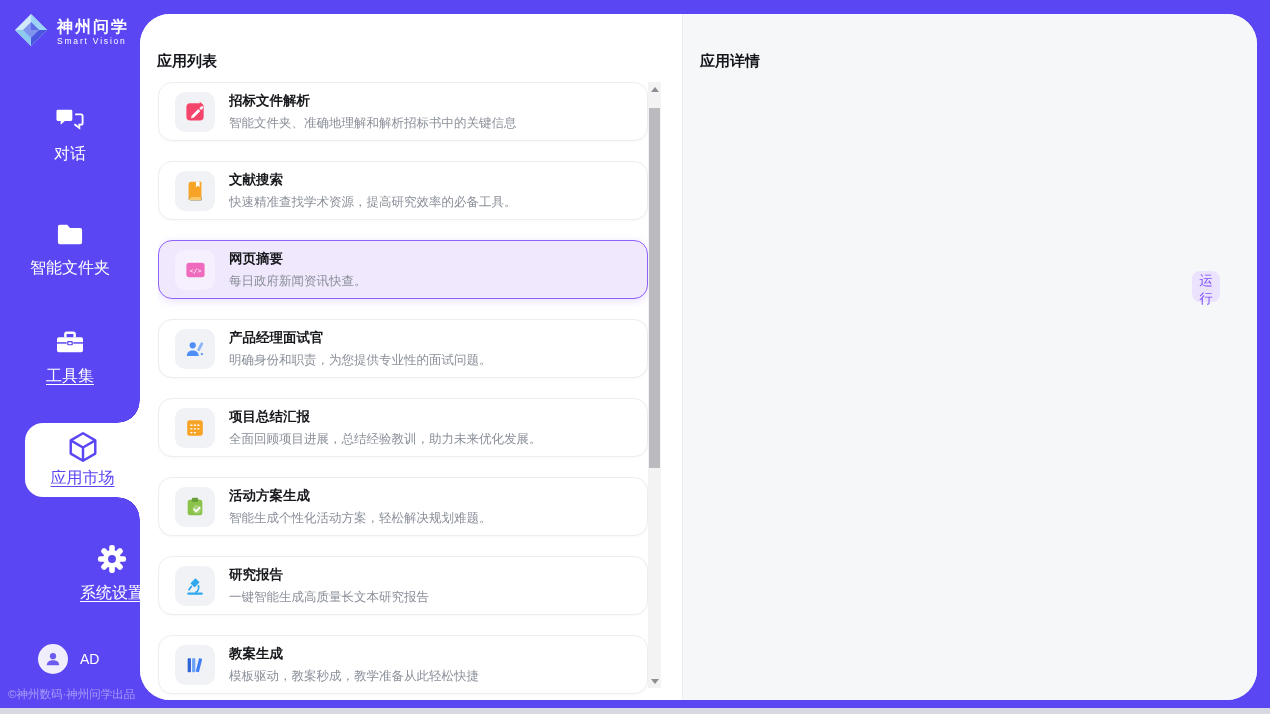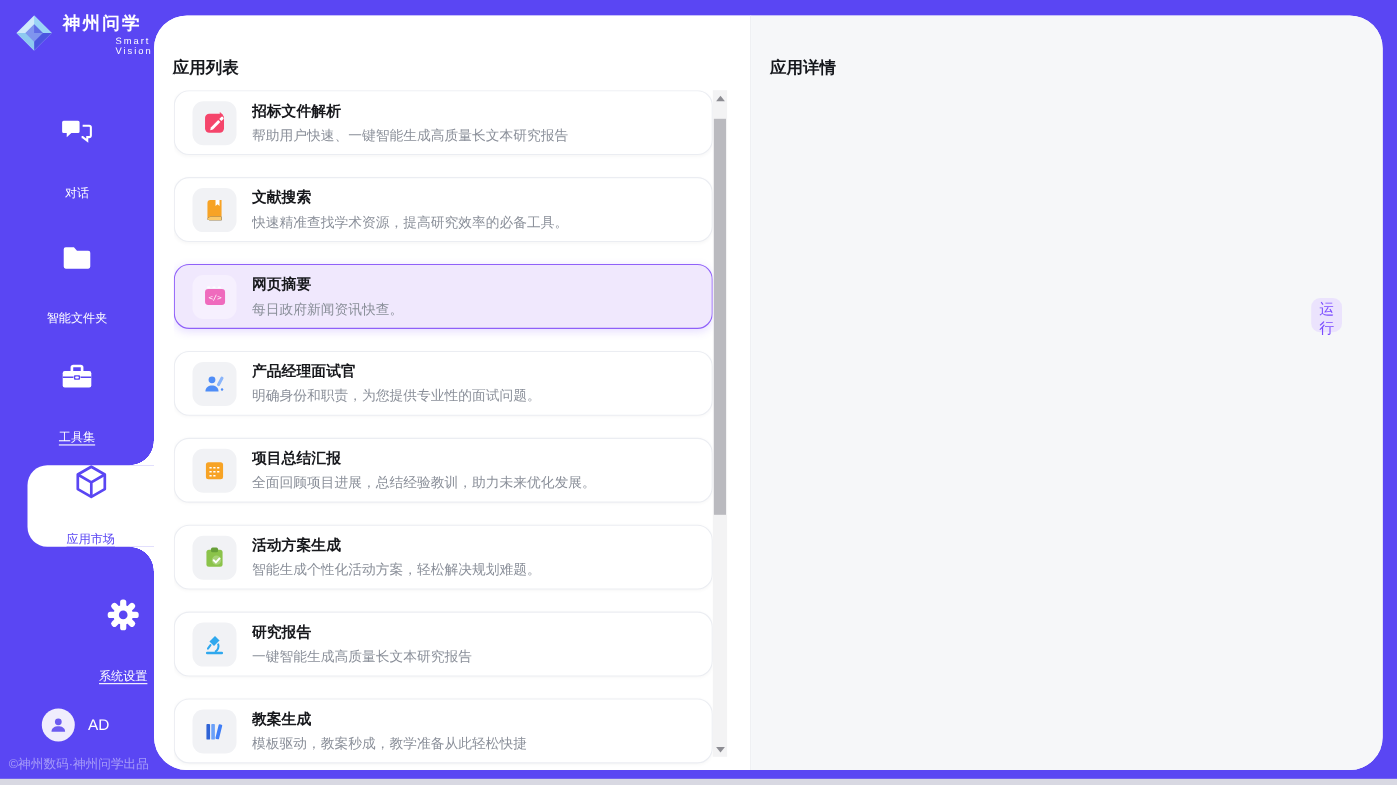--- a/index.html
+++ b/index.html
@@ -20,7 +20,7 @@
   .logo{position:absolute;top:12px;left:13px;display:flex;align-items:center;gap:8px;}
   .logo-text{display:flex;flex-direction:column;color:#fff;line-height:1.1;}
   .logo-title{font-size:16px;font-weight:bold;letter-spacing:2px;}
-  .logo-sub{font-size:8.5px;letter-spacing:1.8px;margin-top:2px;margin-left:48px;}
+  .logo-sub{font-size:8.5px;letter-spacing:1.8px;margin-top:2px;}
   .nav-item{position:absolute;left:0;width:140px;display:flex;flex-direction:column;align-items:center;gap:8px;cursor:pointer;}
   .nav-item .nav-label{font-size:11px;color:#fff;margin-top:24px;}
   .nav-label.underline{text-decoration:underline;text-underline-offset:3px;}

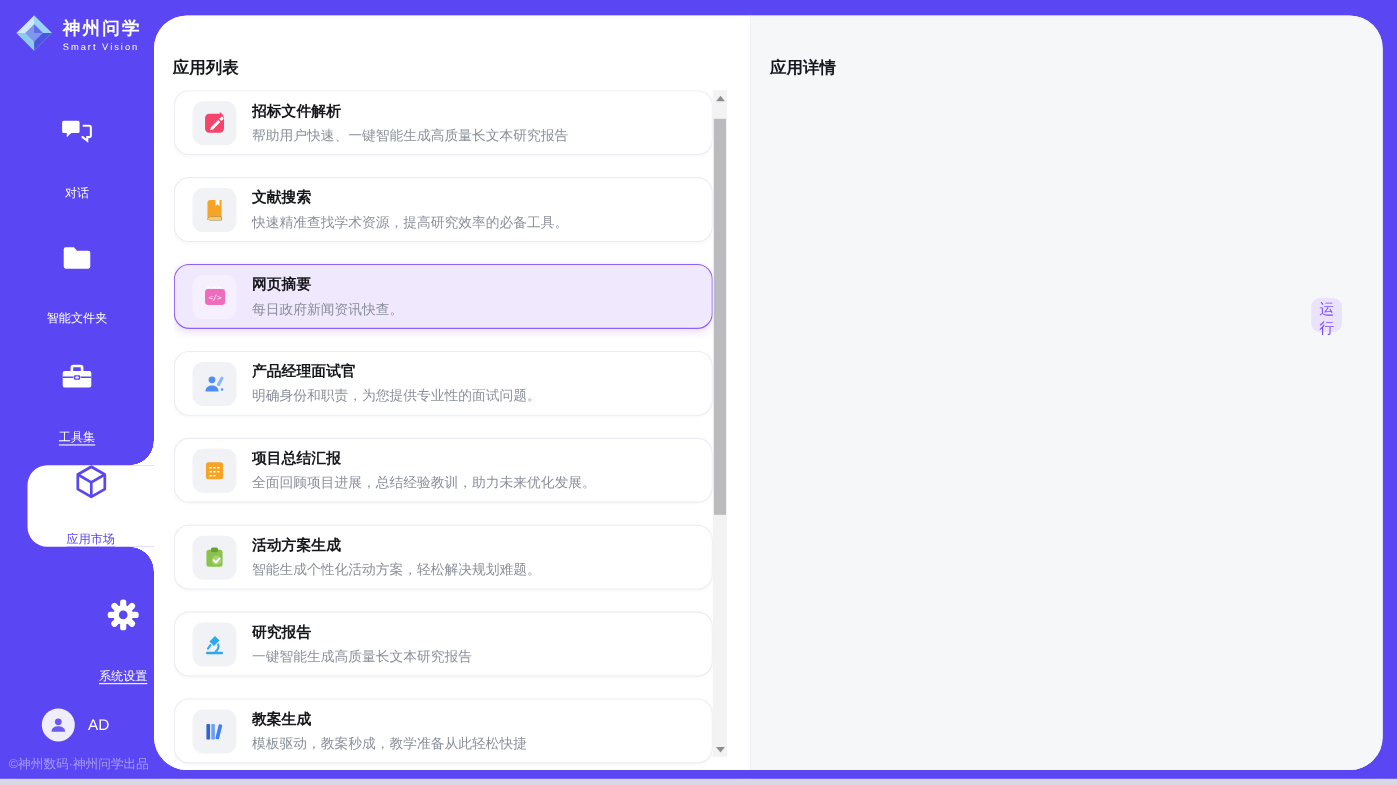--- a/index.html
+++ b/index.html
@@ -195,7 +195,7 @@
           </span>
     <span class="item-texts">
       <span class="item-name">招标文件解析</span>
-      <span class="item-desc">帮助用户快速、一键智能生成高质量长文本研究报告</span>
+      <span class="item-desc">智能文件夹、准确地理解和解析招标书中的关键信息</span>
     </span>
   </div>
         <div class="app-item">

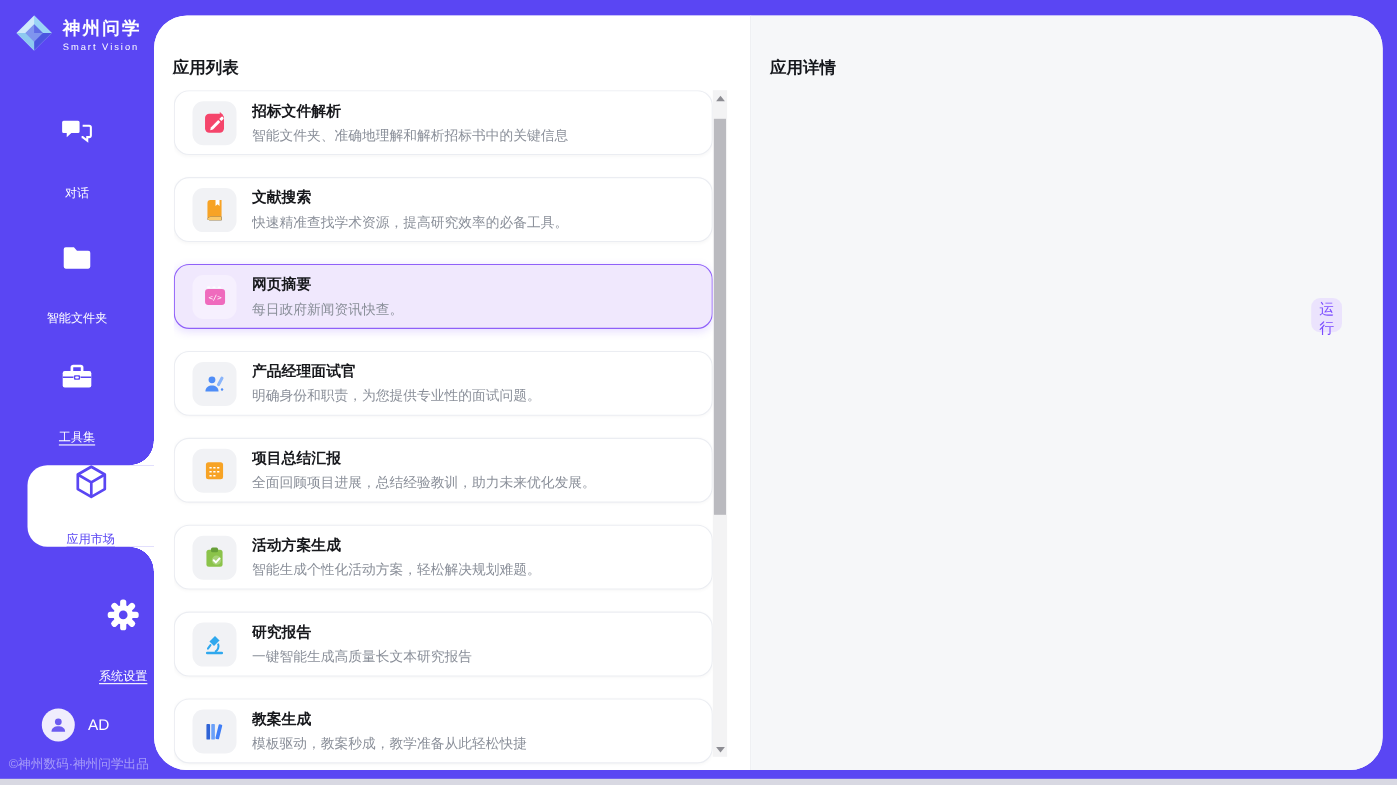--- a/index.html
+++ b/index.html
@@ -22,7 +22,7 @@
   .logo-title{font-size:16px;font-weight:bold;letter-spacing:2px;}
   .logo-sub{font-size:8.5px;letter-spacing:1.8px;margin-top:2px;}
   .nav-item{position:absolute;left:0;width:140px;display:flex;flex-direction:column;align-items:center;gap:8px;cursor:pointer;}
-  .nav-item .nav-label{font-size:11px;color:#fff;margin-top:24px;}
+  .nav-item .nav-label{font-size:16px;color:#fff;}
   .nav-label.underline{text-decoration:underline;text-underline-offset:3px;}
   .nav-item:nth-child(1){top:104px;}
   .nav-item:nth-child(2){top:218px;}

